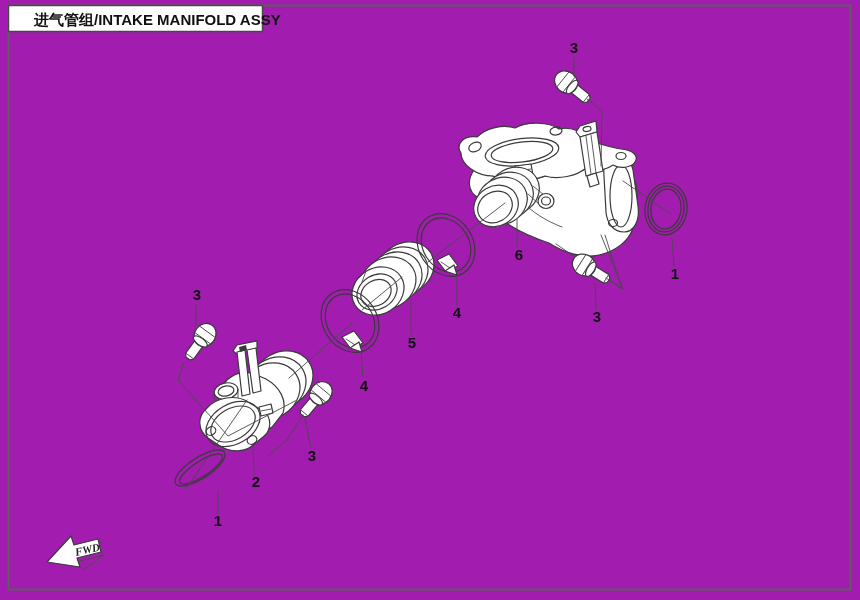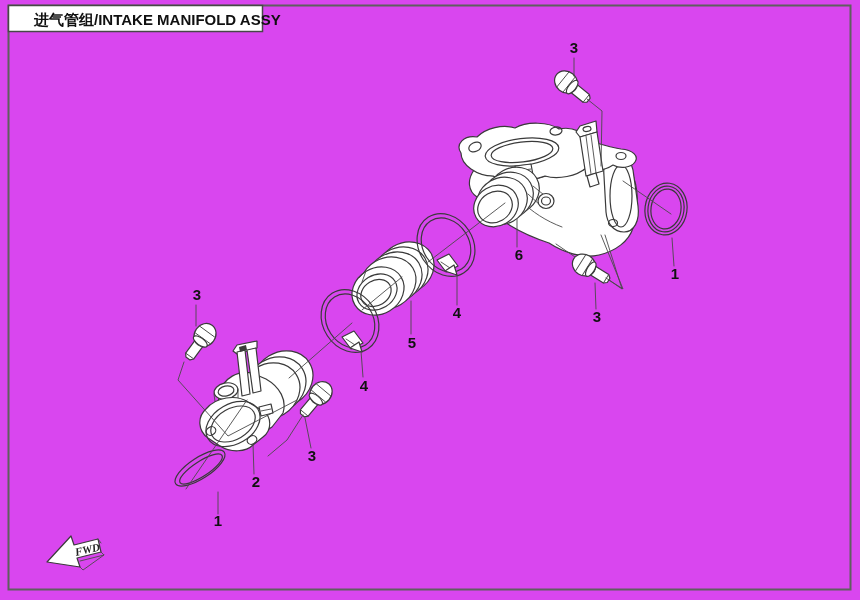--- a/index.html
+++ b/index.html
@@ -3,7 +3,7 @@
 <meta charset="utf-8">
 <style>
   html,body{margin:0;padding:0;background:#fff;}
-  .page{position:relative;width:860px;height:600px;background:#d946ef;overflow:hidden;
+  .page{position:relative;width:860px;height:600px;background:#a21caf;overflow:hidden;
         font-family:"Liberation Sans", sans-serif;}
   svg{display:block;}
   .ln{stroke:#3a3a3a;fill:none;stroke-width:1.2;stroke-linejoin:round;stroke-linecap:round;}

